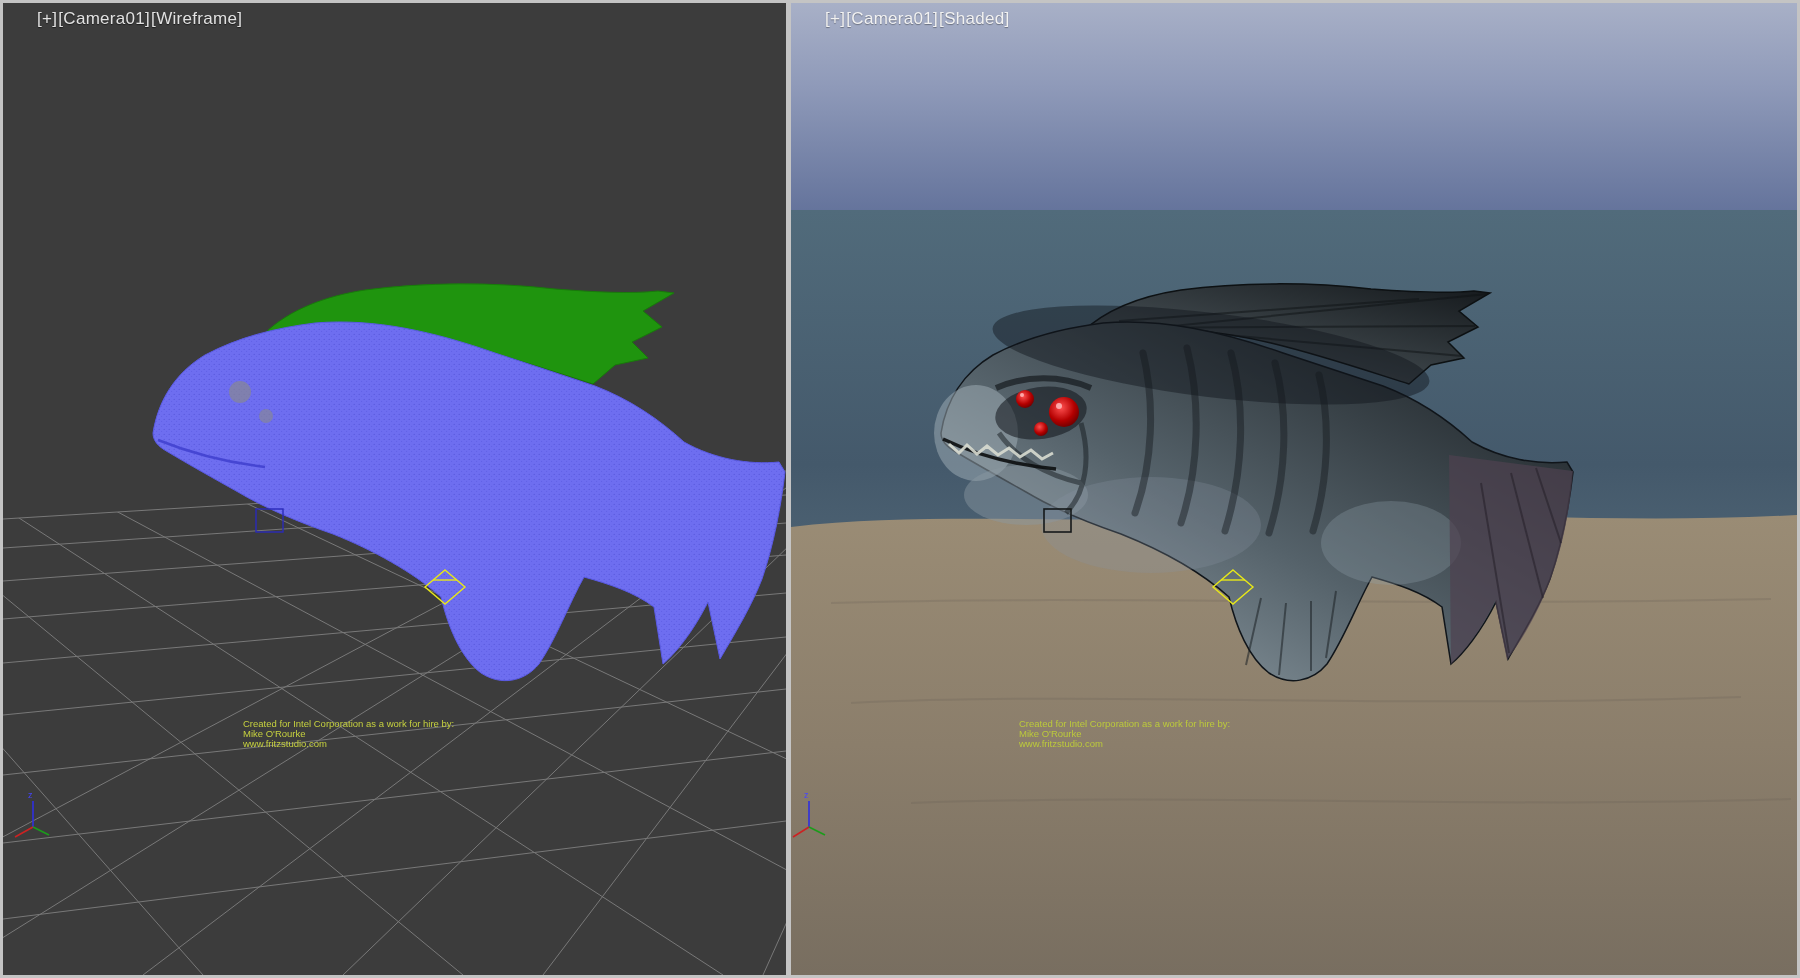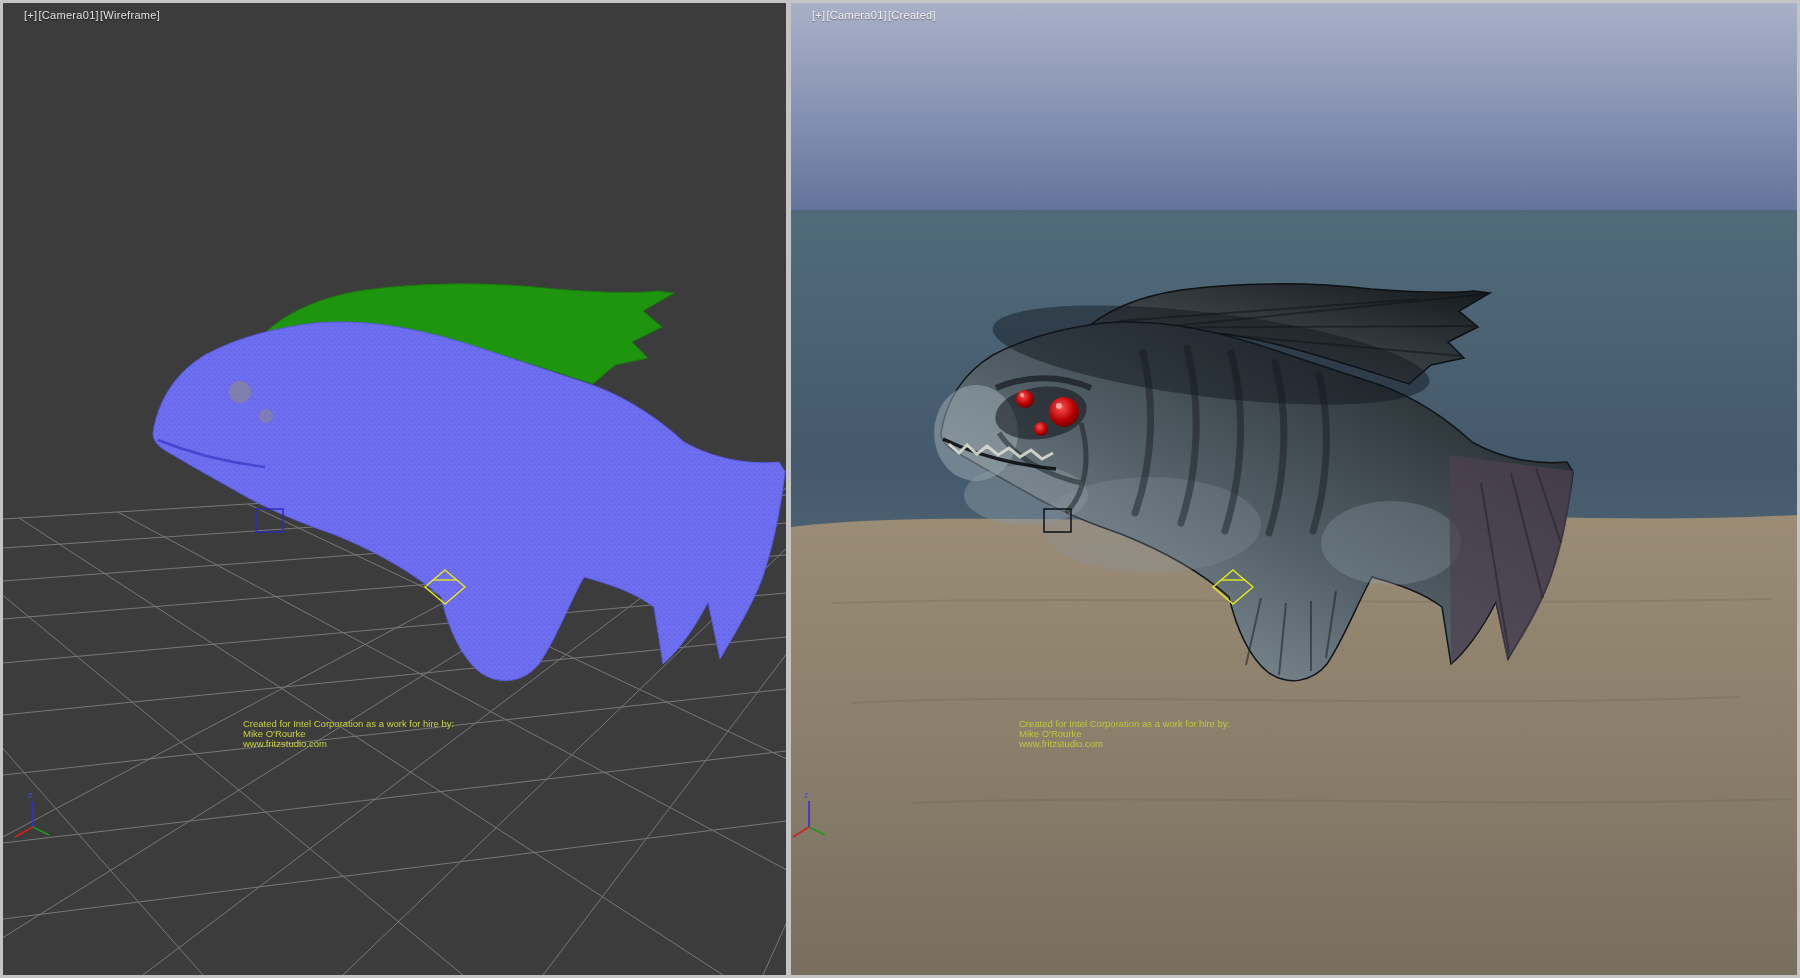--- a/index.html
+++ b/index.html
@@ -24,10 +24,10 @@
   .scene { position:absolute; left:0; top:0; display:block; }
 
   .vp-label {
-    position:absolute; top:6px; left:21px;
-    font-size:11px; letter-spacing:.3px; color:#e2e2e2;
+    position:absolute; top:6px; left:1px;
+    font-size:17px; letter-spacing:.3px; color:#e2e2e2;
     text-shadow:0 1px 1px rgba(0,0,0,.55);
-    user-select:none; white-space:nowrap; z-index:5;
+    user-select:none; white-space:nowrap; z-index:5;padding-left:33px;
   }
   .vp-label span { margin-right:1px; cursor:pointer; }
   #vp-shaded .vp-label { color:#f2f2f2; text-shadow:0 1px 1px rgba(0,0,0,.35); }

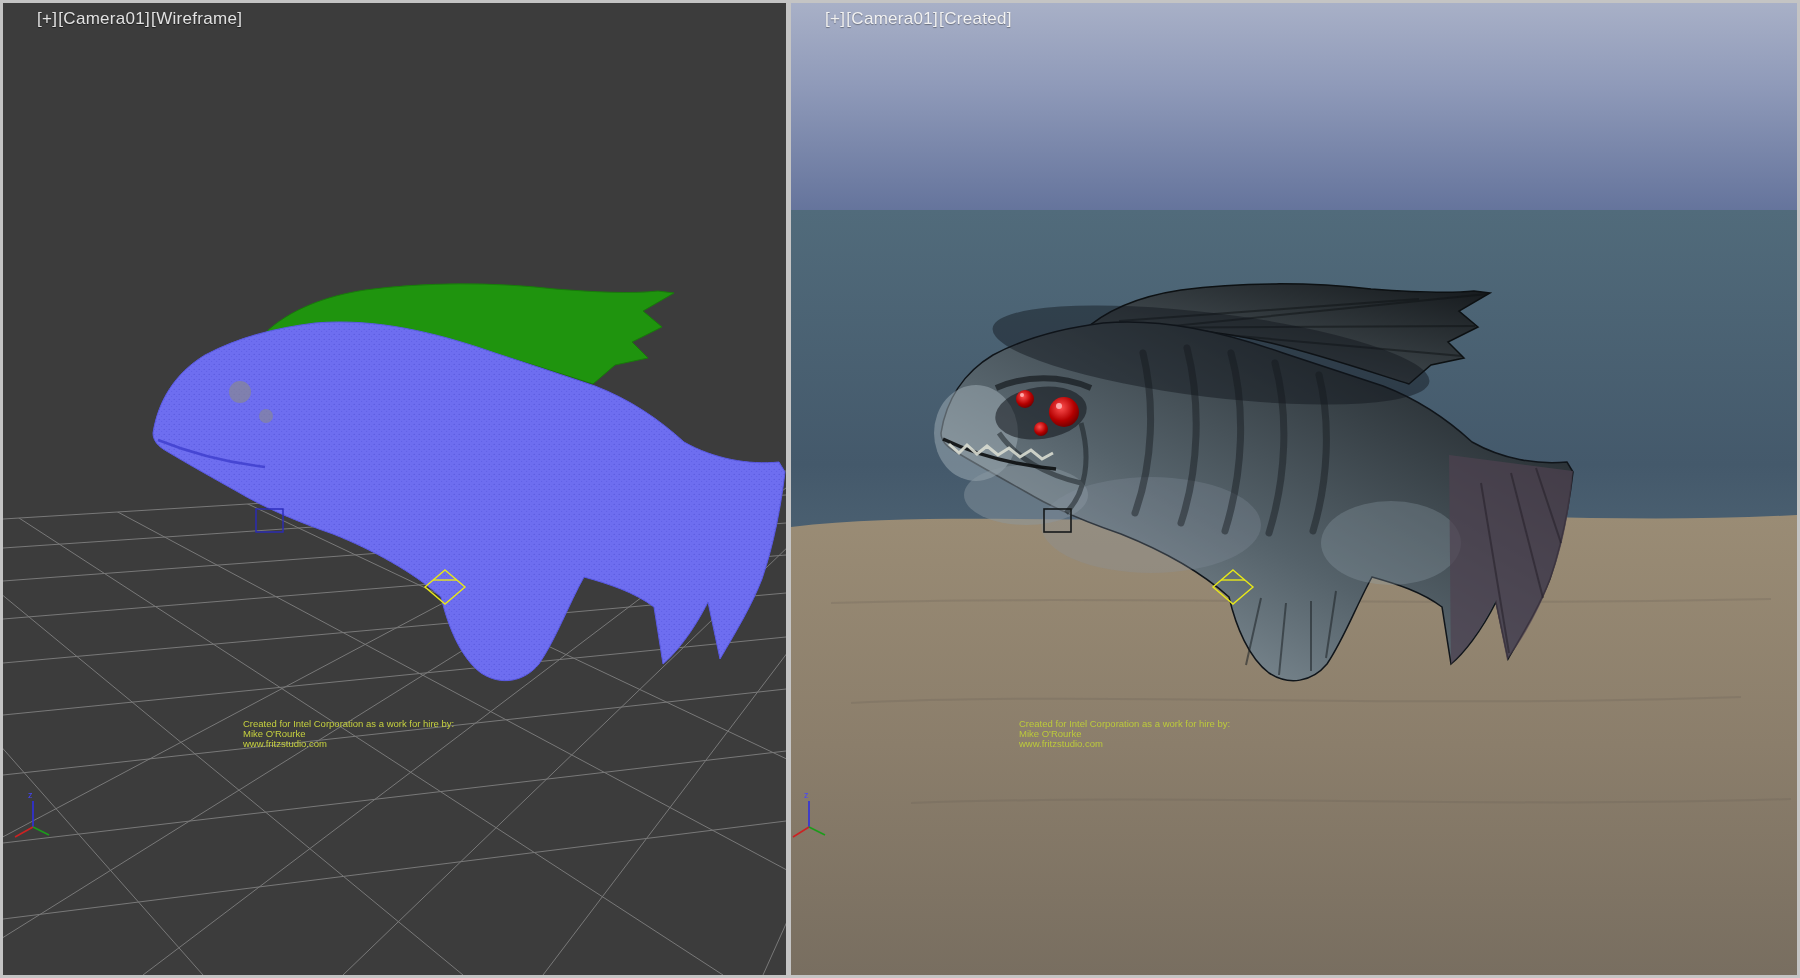--- a/index.html
+++ b/index.html
@@ -187,7 +187,7 @@
     </svg>
 
     <div class="vp-label">
-      <span>[+]</span><span>[Camera01]</span><span>[Created]</span>
+      <span>[+]</span><span>[Camera01]</span><span>[Shaded]</span>
     </div>
 
     <div class="attribution">

